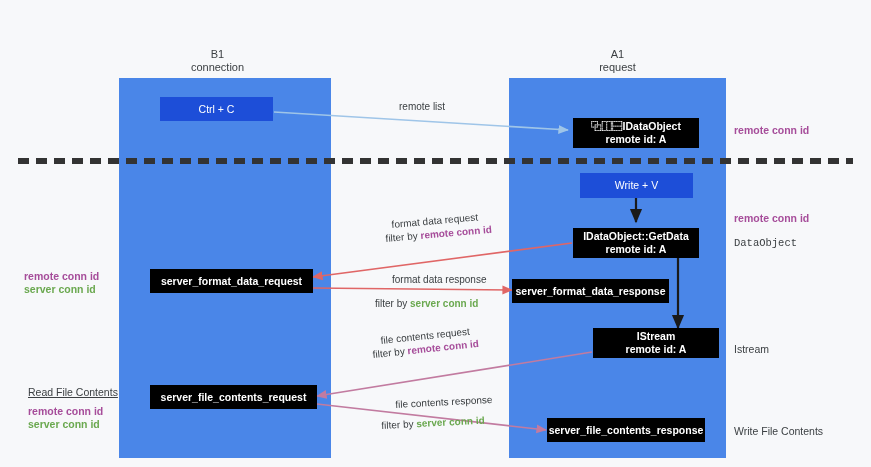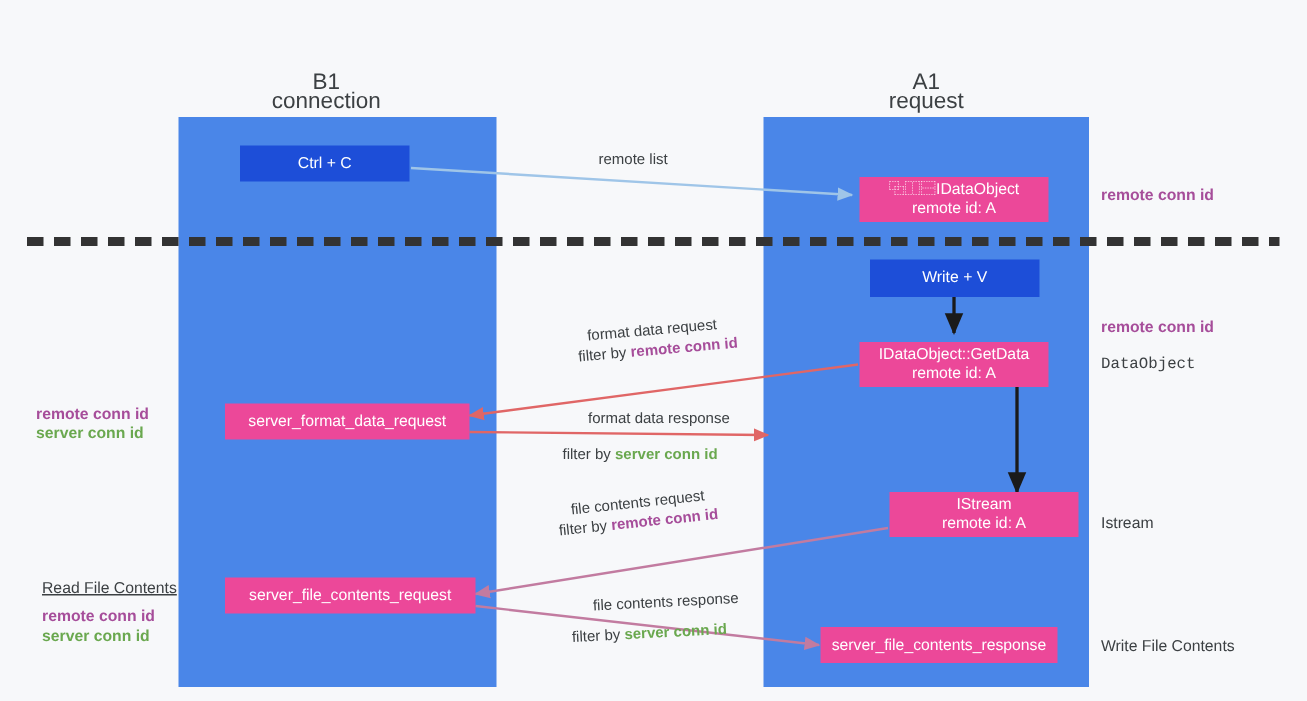--- a/index.html
+++ b/index.html
@@ -23,7 +23,7 @@
 
   
   .colhead{
-    font-size:15px;color:#3c4043;text-align:center;line-height:13px;
+    font-size:11px;color:#3c4043;text-align:center;line-height:13px;
     white-space:pre-line;
   }
 

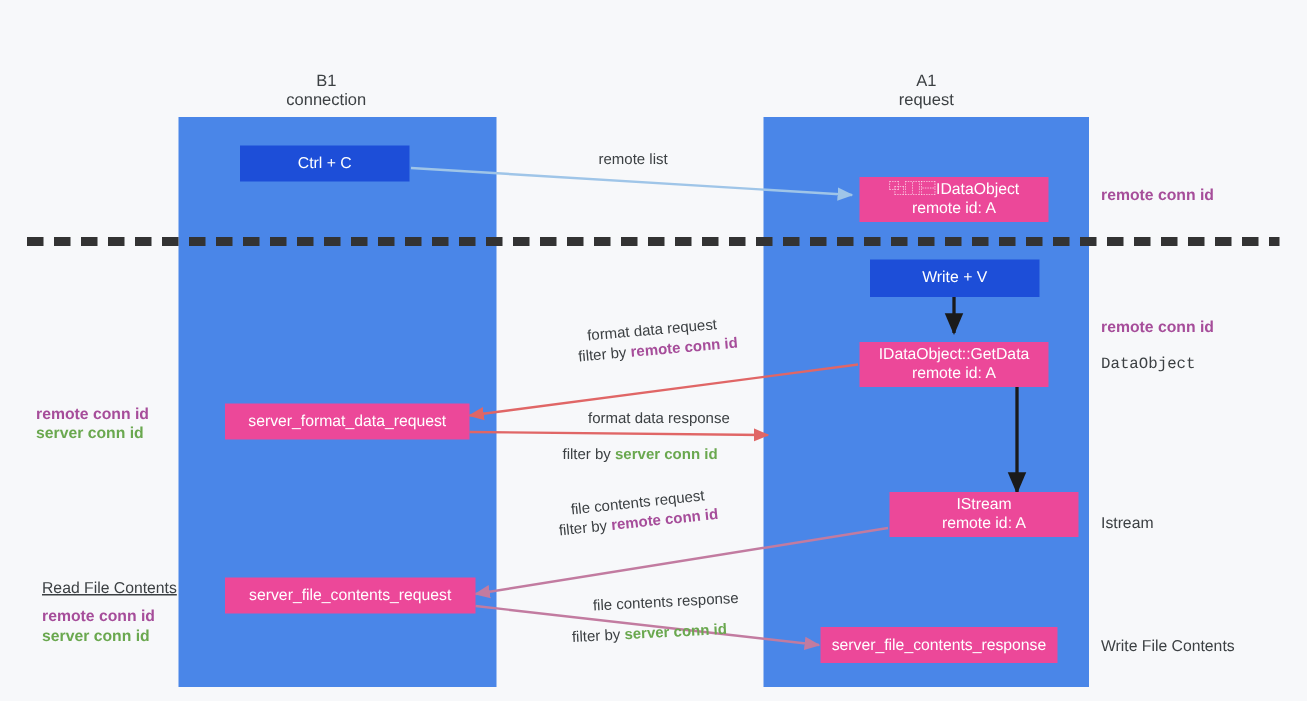--- a/index.html
+++ b/index.html
@@ -43,7 +43,7 @@
   }
   .node.green{background:#6aa84f;}
   .node.green.ctrlc{background:#1d4ed8;}
-  .node.orange{background:#ec4899;}
+  .node.orange{background:#000000;font-weight:bold;}
 
   
   .note{font-size:10.5px;line-height:14px;color:#3c4043;white-space:pre-line;}

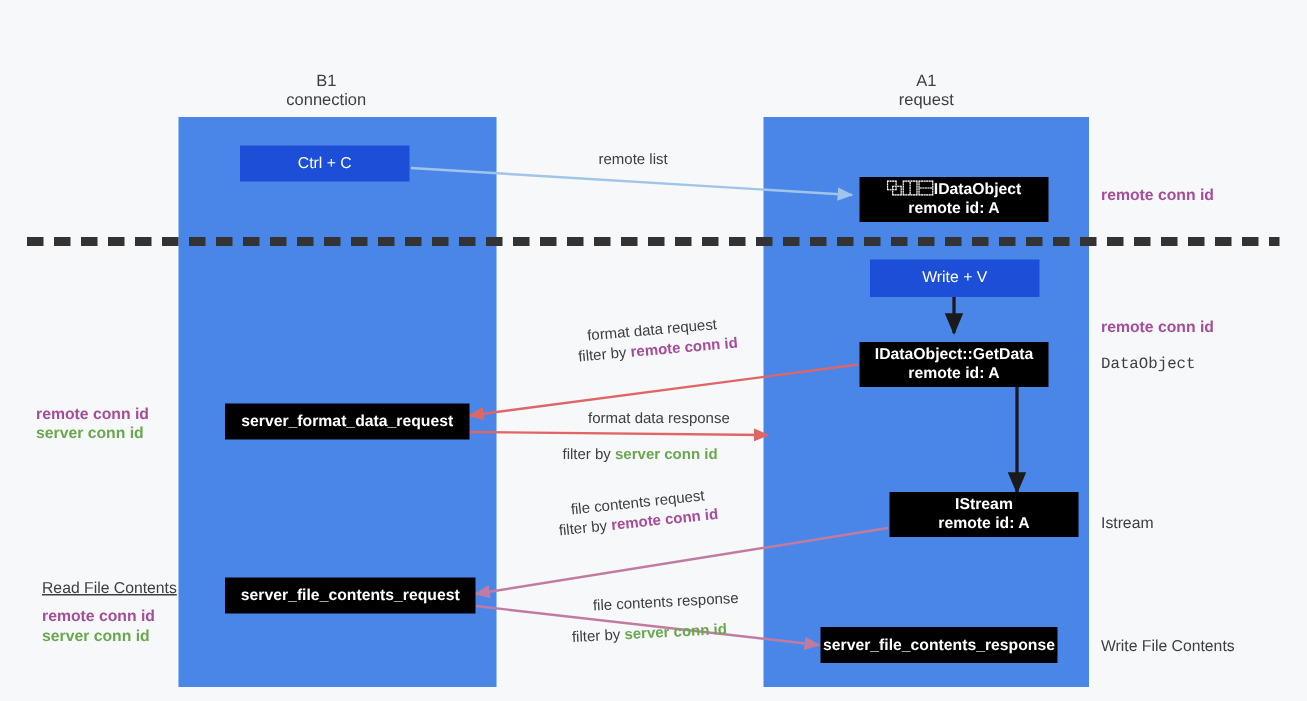--- a/index.html
+++ b/index.html
@@ -121,6 +121,7 @@
   <div class="abs node orange" style="left:573px;top:228px;width:126px;height:30px;">IDataObject::GetData
 remote id: A</div>
 
+  <div class="abs node orange" style="left:512px;top:279px;width:157px;height:24px;">server_format_data_response</div>
 
   <div class="abs node orange" style="left:593px;top:328px;width:126px;height:30px;">IStream
 remote id: A</div>

